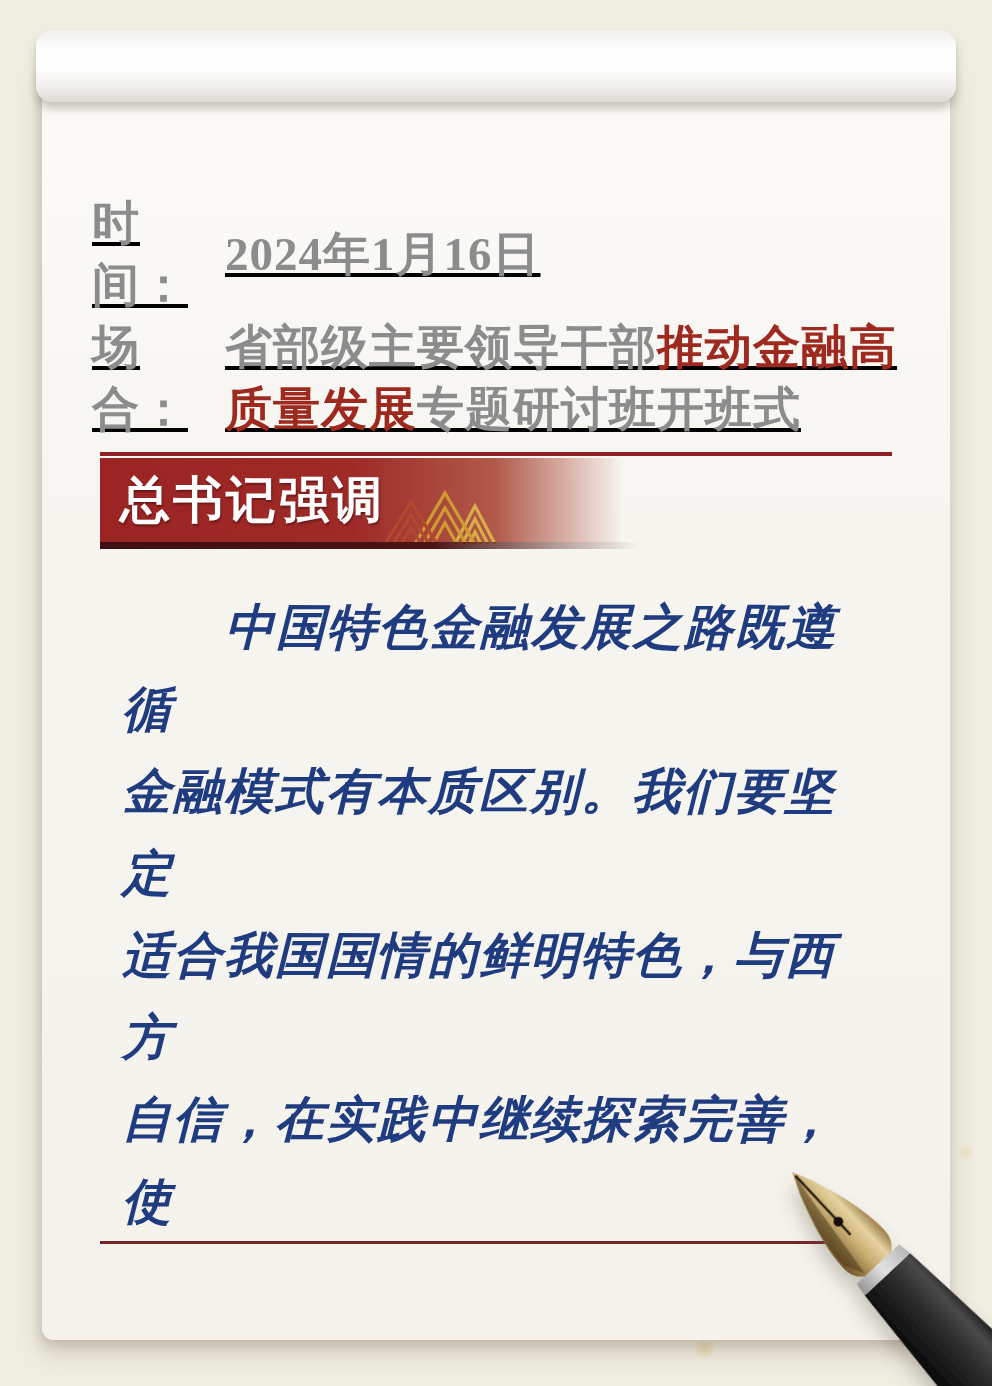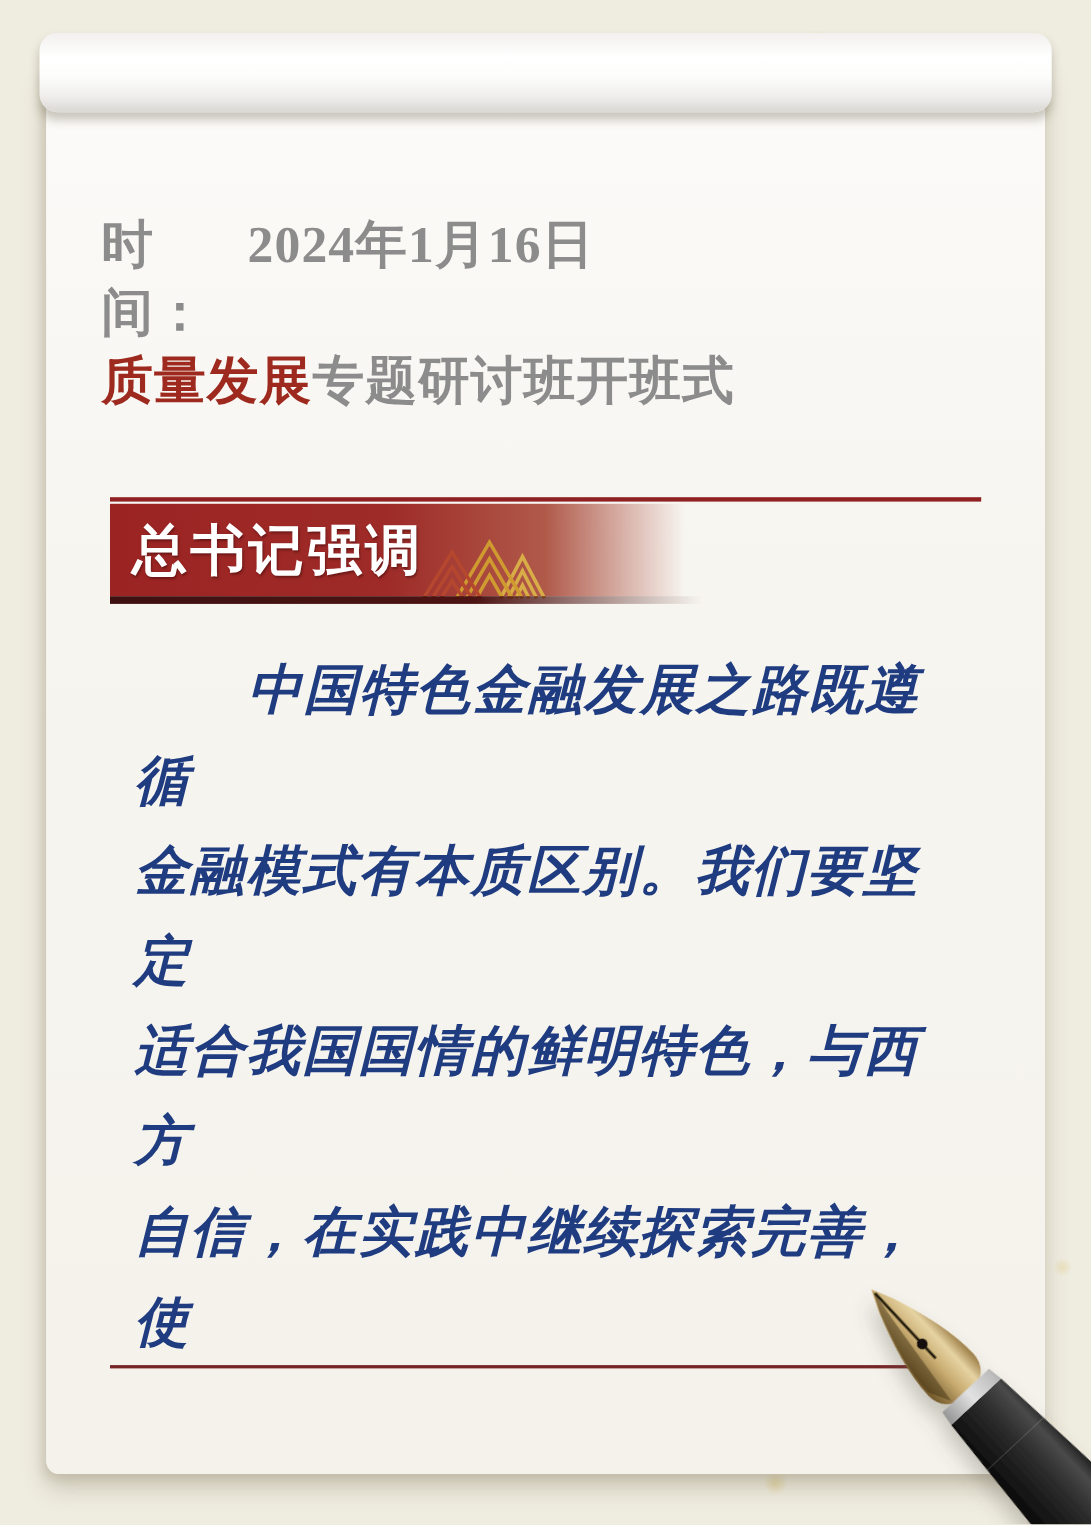--- a/index.html
+++ b/index.html
@@ -32,7 +32,7 @@
     position:absolute;left:92px;top:192px;width:810px;
     font-size:47px;font-weight:bold;line-height:62px;letter-spacing:1px;
   }
-  .meta-row{display:flex;align-items:flex-start;}
+  .meta-row{display:flex;align-items:center;text-decoration:underline;}
   .meta-label{flex:0 0 133px;}
   .gray{color:#8c8c8c;}
   .red{color:#9e2a1f;}

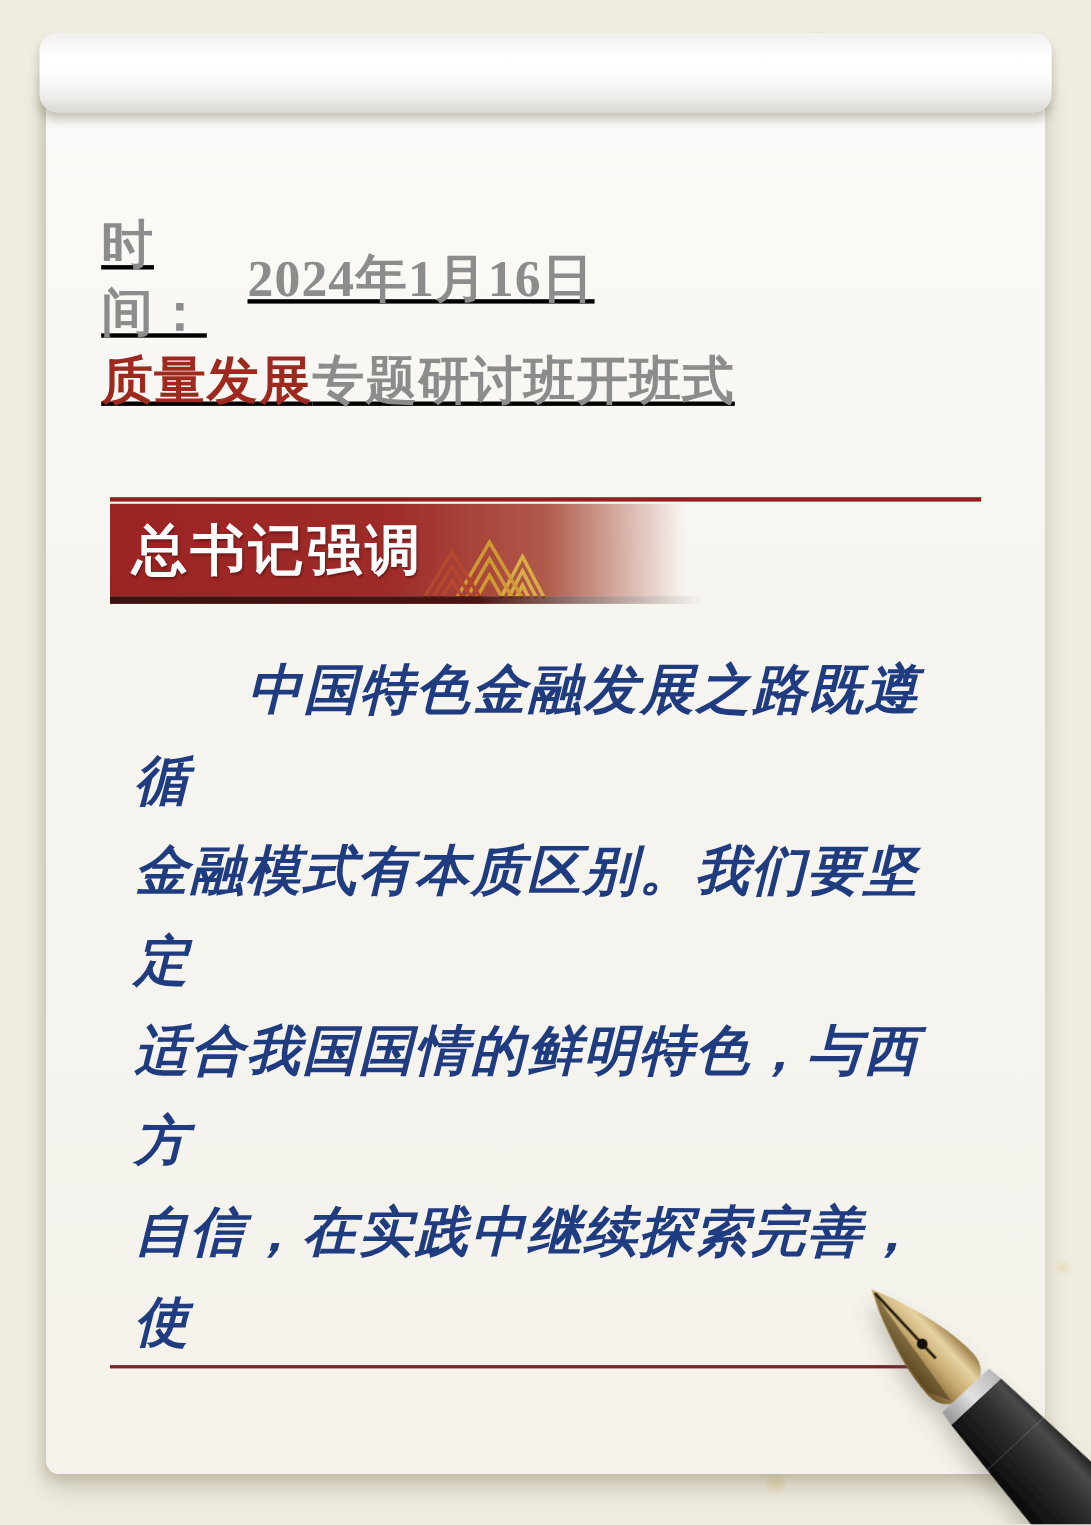--- a/index.html
+++ b/index.html
@@ -76,6 +76,7 @@
     <span class="gray">2024年1月16日</span>
   </div>
   <div class="meta-row">
+    <span class="meta-label gray">场合：</span>
     <div>
       <div><span class="red">质量发展</span><span class="gray">专题研讨班开班式</span></div>
     </div>

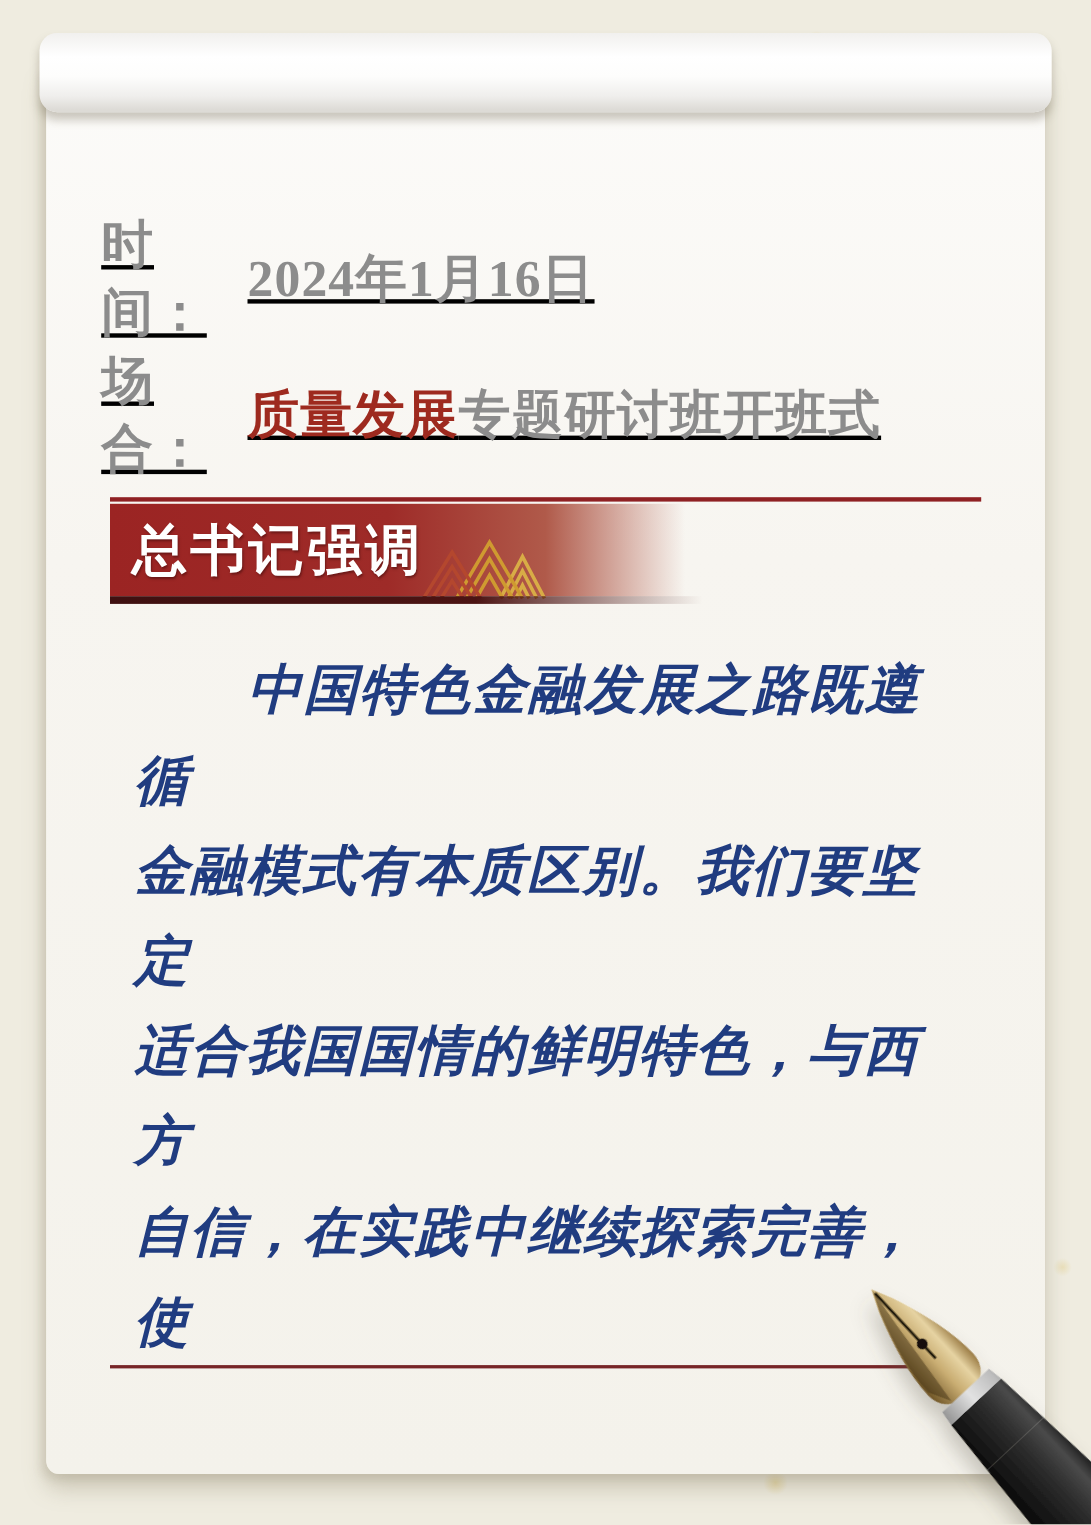--- a/index.html
+++ b/index.html
@@ -78,6 +78,7 @@
   <div class="meta-row">
     <span class="meta-label gray">场合：</span>
     <div>
+      <div><span class="gray">省部级主要领导干部</span><span class="red">推动金融高</span></div>
       <div><span class="red">质量发展</span><span class="gray">专题研讨班开班式</span></div>
     </div>
   </div>

